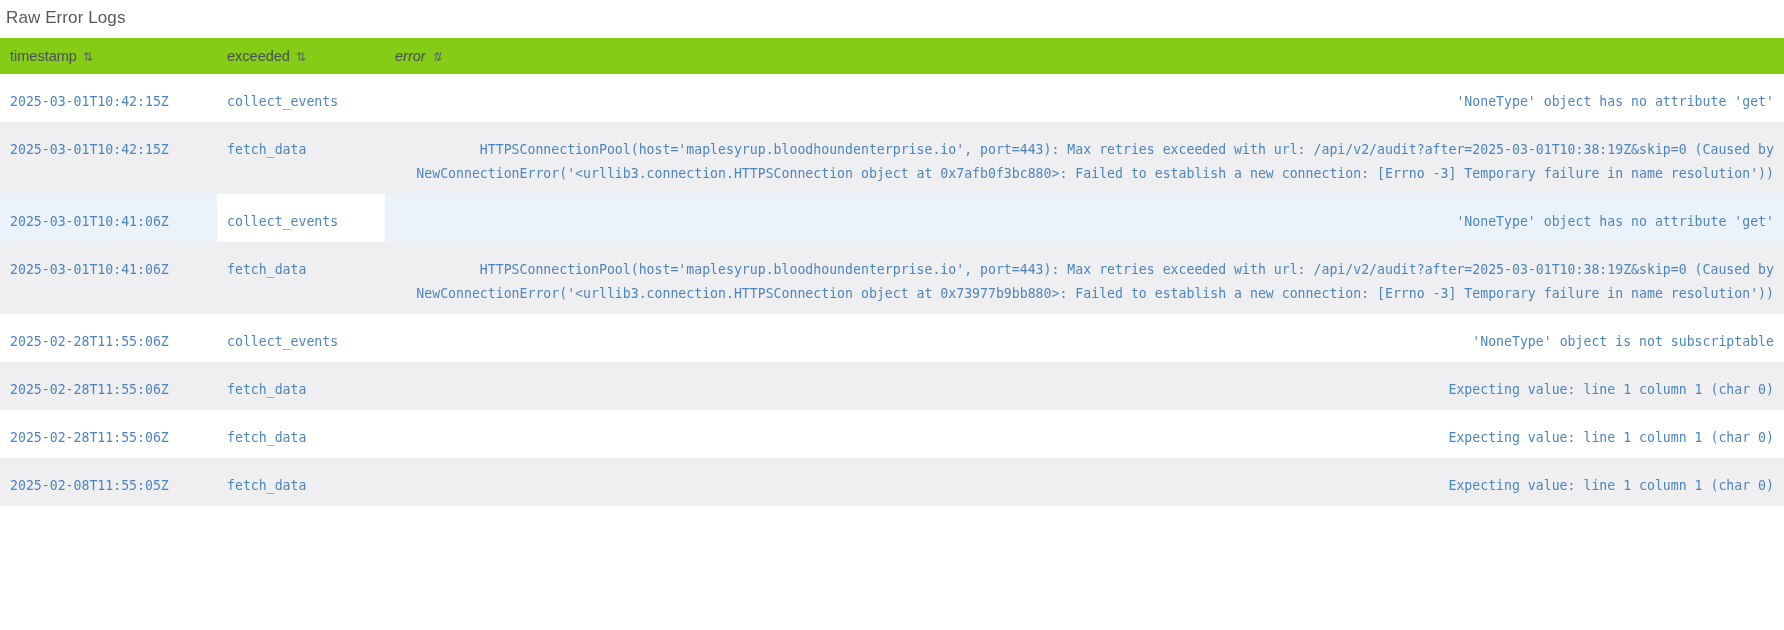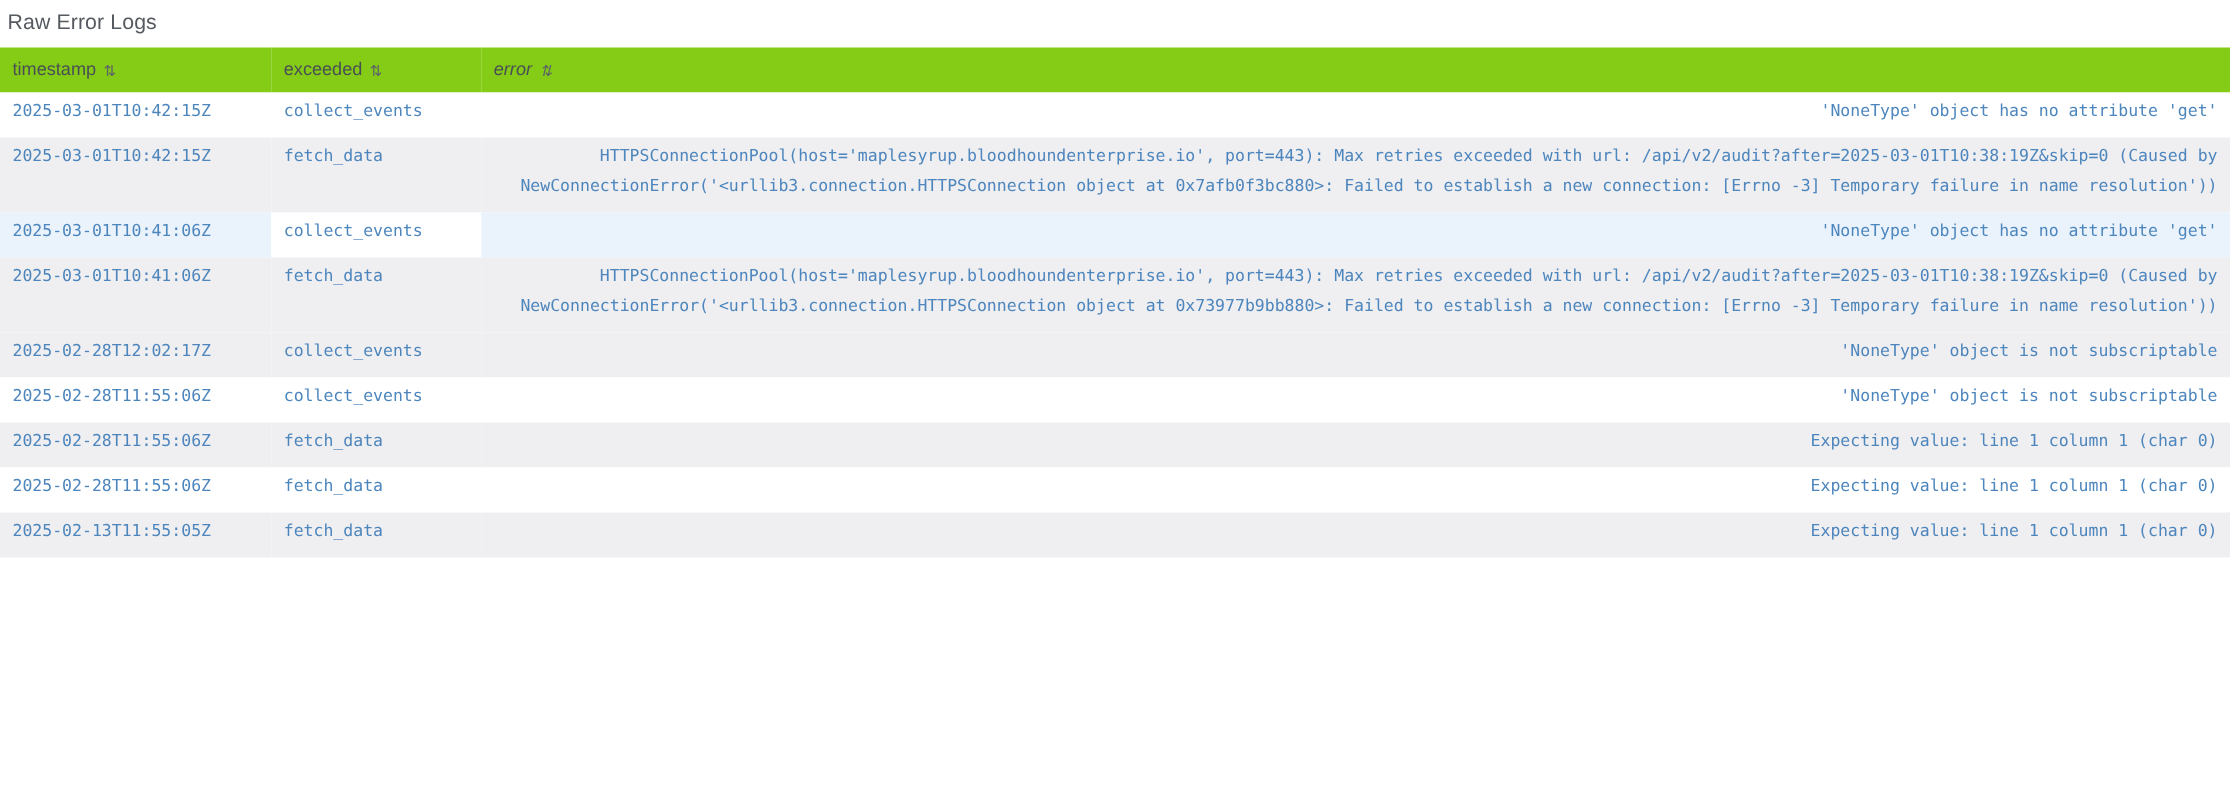--- a/index.html
+++ b/index.html
@@ -64,7 +64,7 @@
     font-size: 13.2px;
     line-height: 24px;
     color: #4d86bd;
-    padding: 4px 10px 8px 10px;
+    padding: 16px 10px 8px 10px;
     vertical-align: top;
     border: none;
     word-break: break-word;

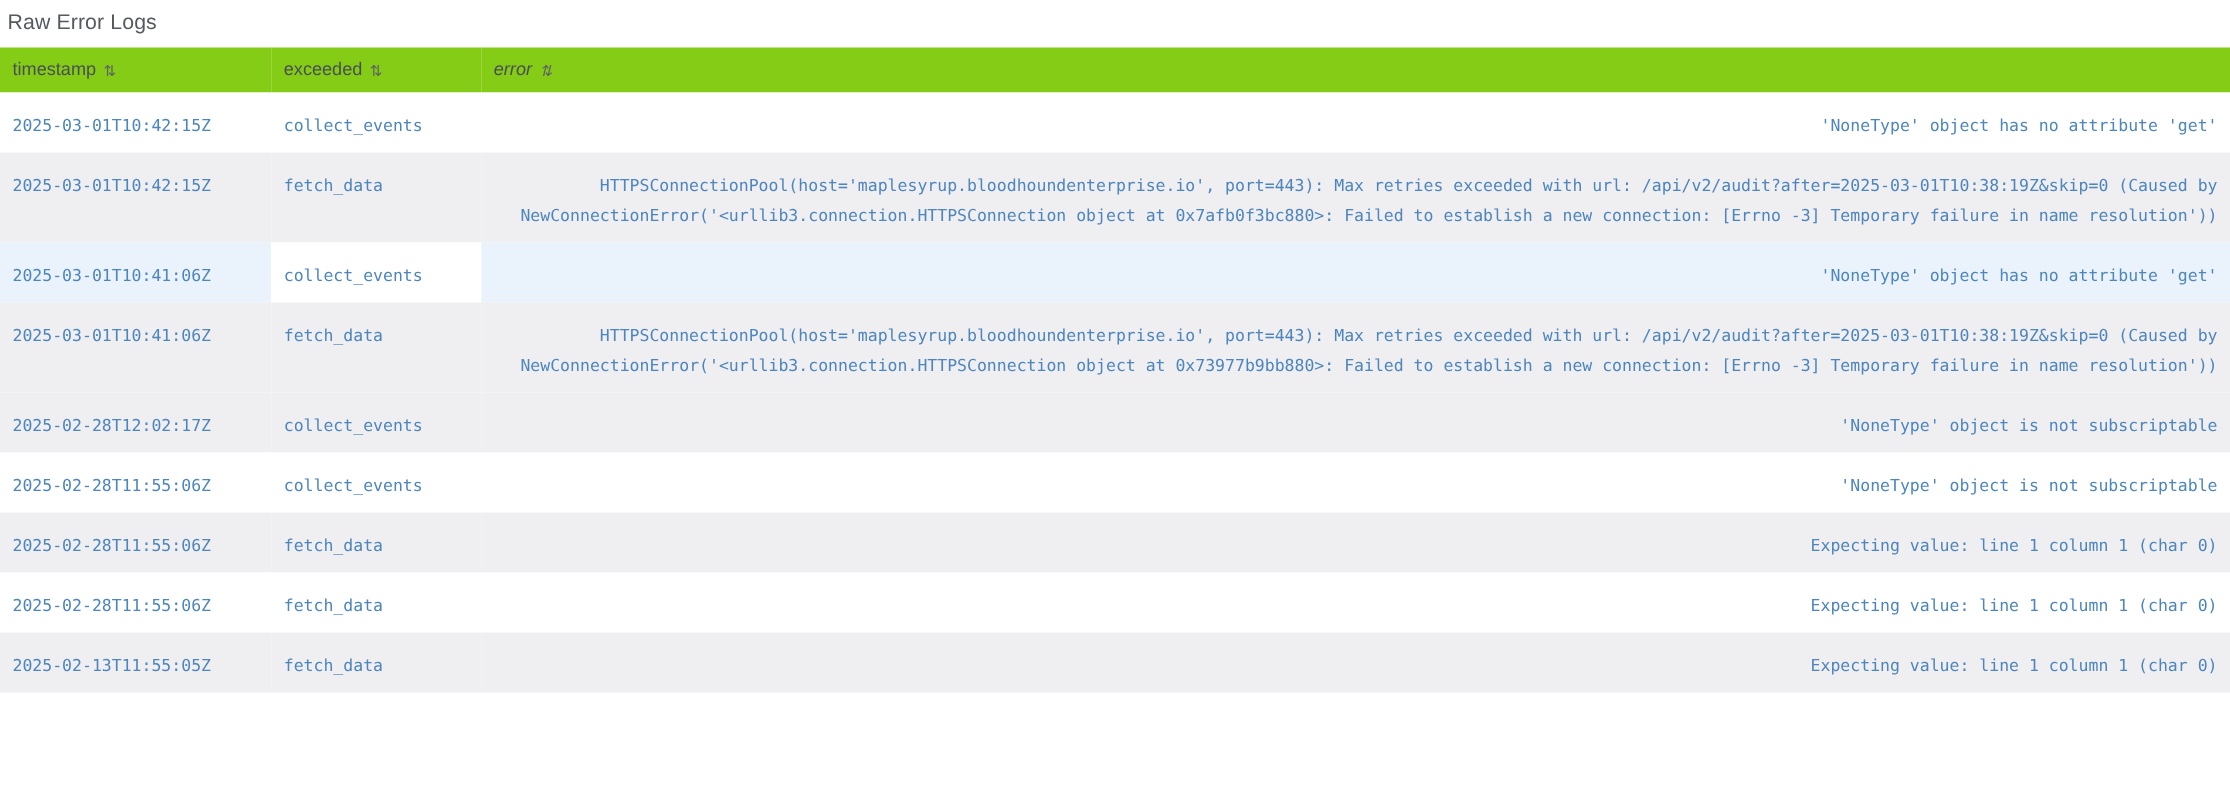--- a/index.html
+++ b/index.html
@@ -128,11 +128,6 @@
           <td class="col-fn">fetch_data</td>
           <td class="col-err">HTTPSConnectionPool(host='maplesyrup.bloodhoundenterprise.io', port=443): Max retries exceeded with url: /api/v2/audit?after=2025-03-01T10:38:19Z&amp;skip=0 (Caused by NewConnectionError('&lt;urllib3.connection.HTTPSConnection object at 0x73977b9bb880&gt;: Failed to establish a new connection: [Errno -3] Temporary failure in name resolution'))</td>
         </tr>
-        <tr class="even">
-          <td class="col-ts">2025-02-28T12:02:17Z</td>
-          <td class="col-fn">collect_events</td>
-          <td class="col-err">'NoneType' object is not subscriptable</td>
-        </tr>
         <tr class="odd">
           <td class="col-ts">2025-02-28T11:55:06Z</td>
           <td class="col-fn">collect_events</td>

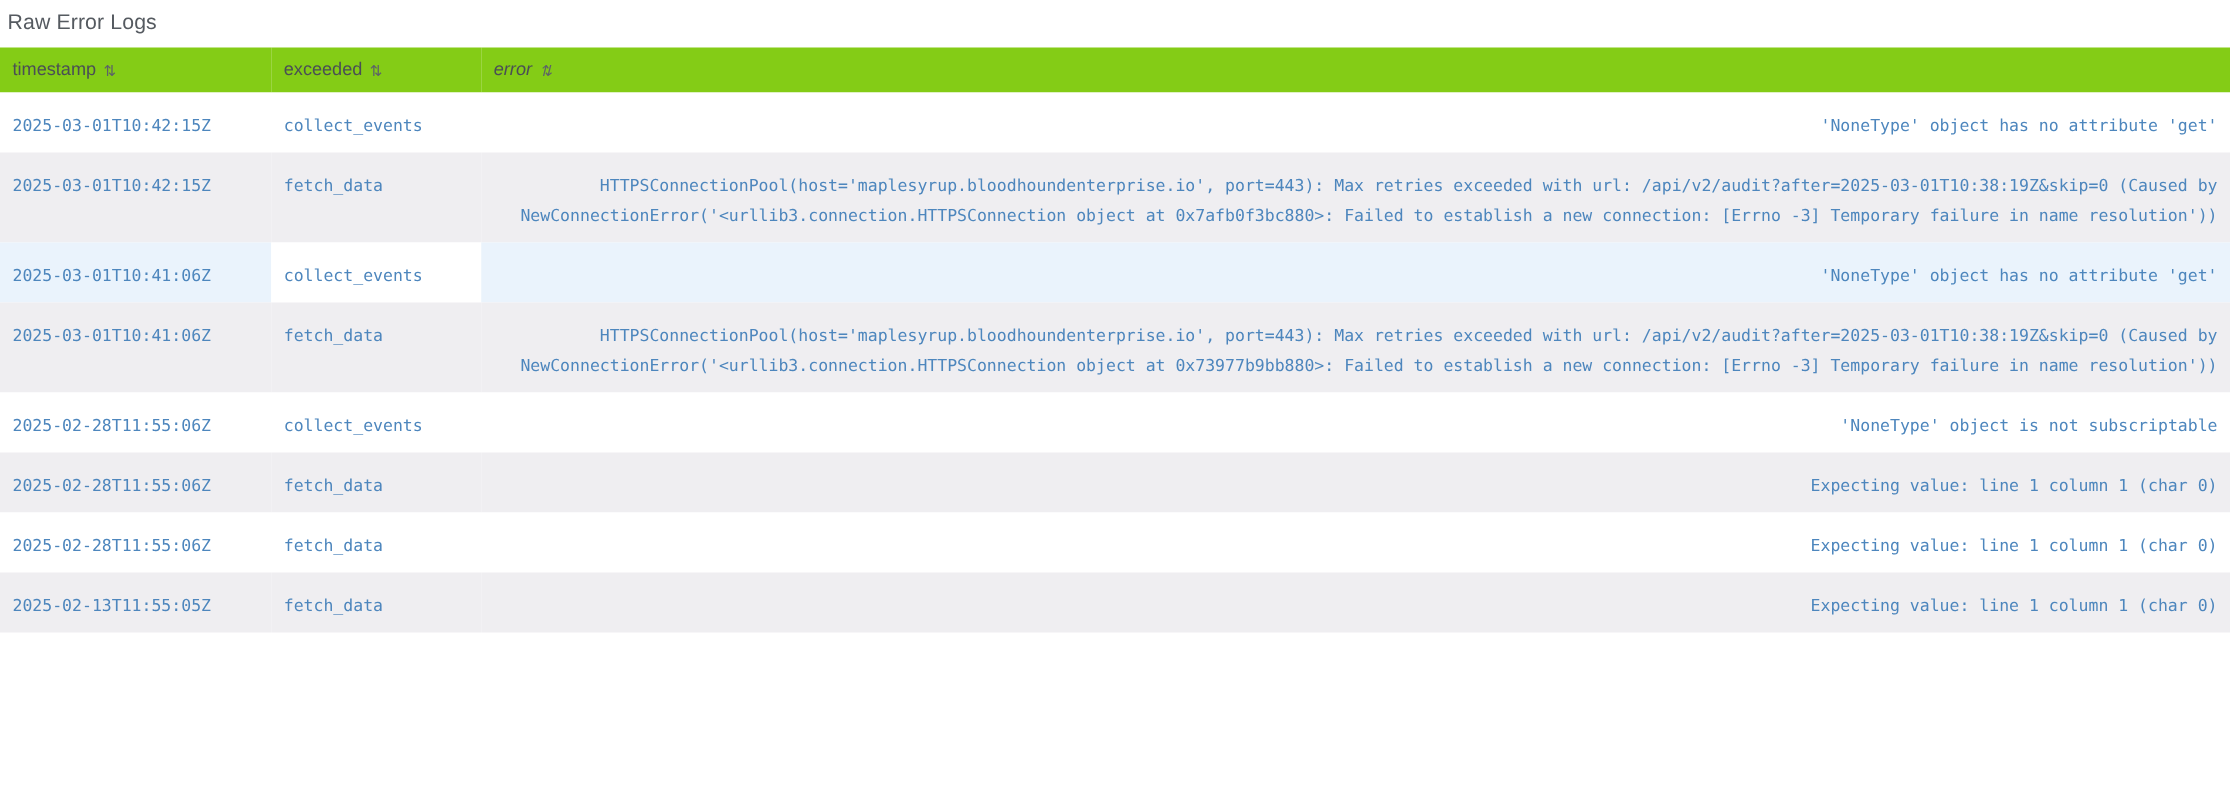--- a/index.html
+++ b/index.html
@@ -144,7 +144,7 @@
           <td class="col-err">Expecting value: line 1 column 1 (char 0)</td>
         </tr>
         <tr class="even">
-          <td class="col-ts">2025-02-13T11:55:05Z</td>
+          <td class="col-ts">2025-02-08T11:55:05Z</td>
           <td class="col-fn">fetch_data</td>
           <td class="col-err">Expecting value: line 1 column 1 (char 0)</td>
         </tr>

